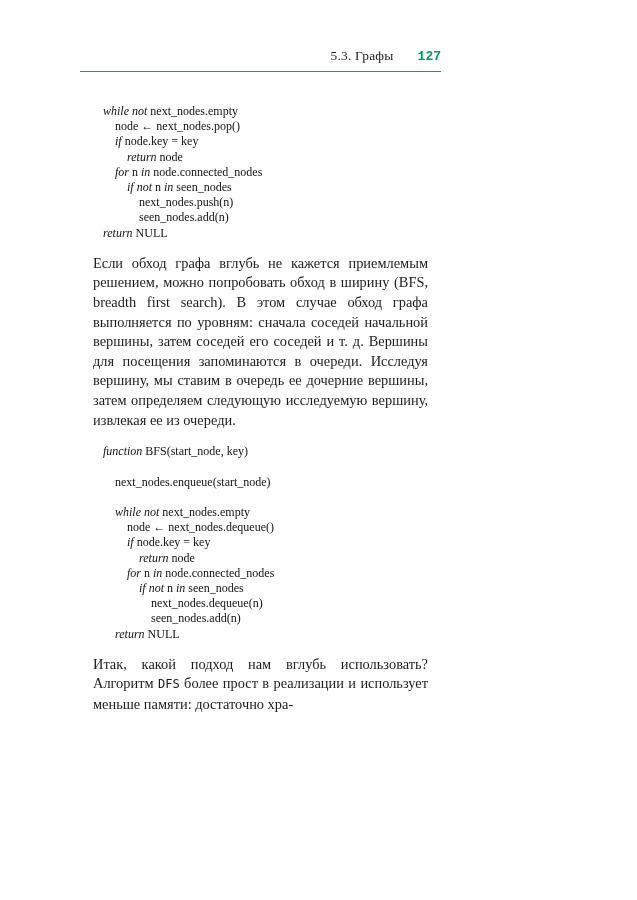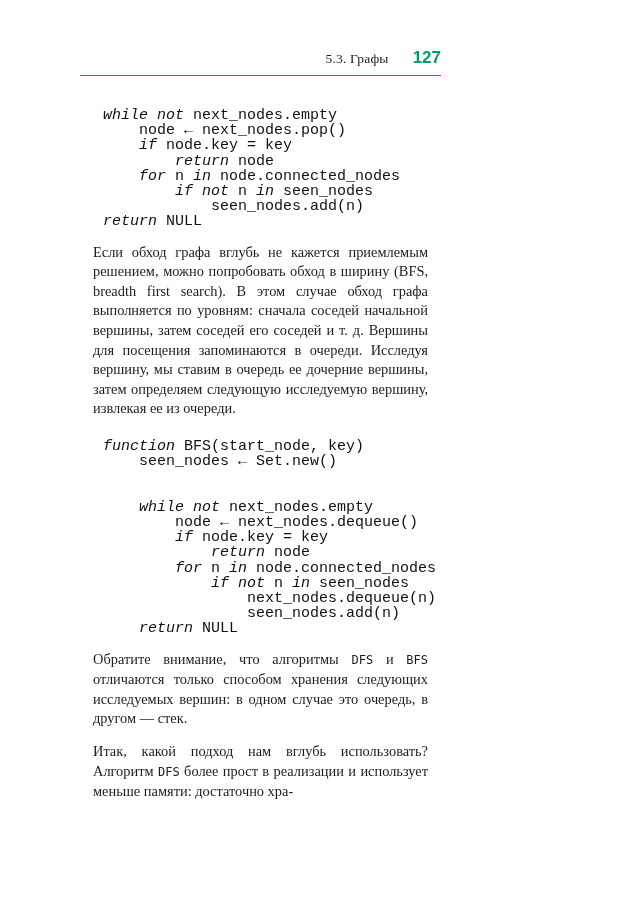--- a/index.html
+++ b/index.html
@@ -37,8 +37,8 @@
   .page-number {
     color: var(--accent, #009d63);
     font-weight: bold;
-    font-size: 17px;
-    font-family: Liberation Sans, sans-serif;
+    font-size: 13px;
+    font-family: Liberation Mono, monospace;
   }
   .header-rule {
     border: 0;

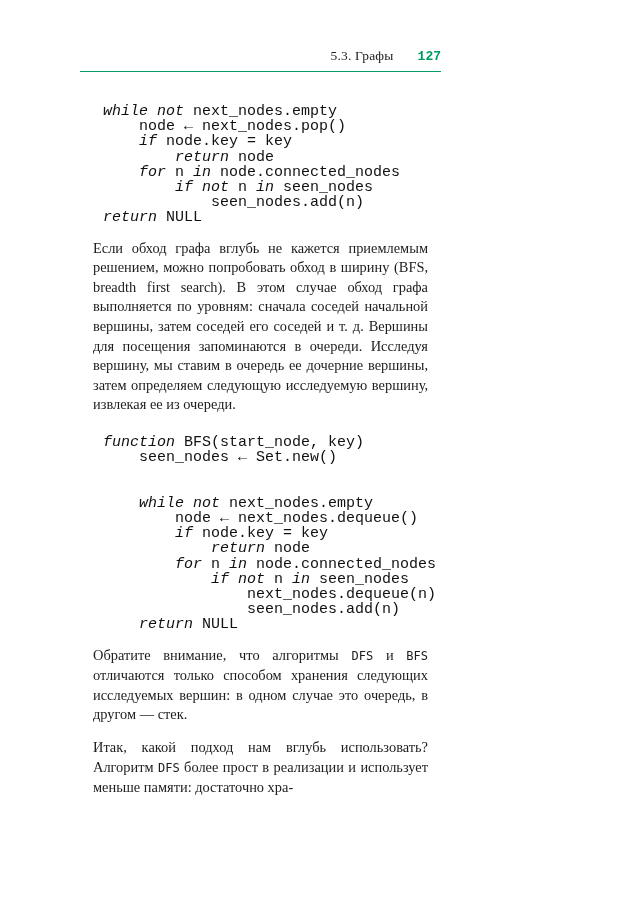--- a/index.html
+++ b/index.html
@@ -47,8 +47,8 @@
   }
   
   .code {
-    font-family: Liberation Mono, monospace;
-    font-size: 15px;
+    font-family: Liberation Serif, serif;
+    font-size: 12px;
     line-height: 15.2px;
     color: #111111;
     margin: 0 0 0 23px;

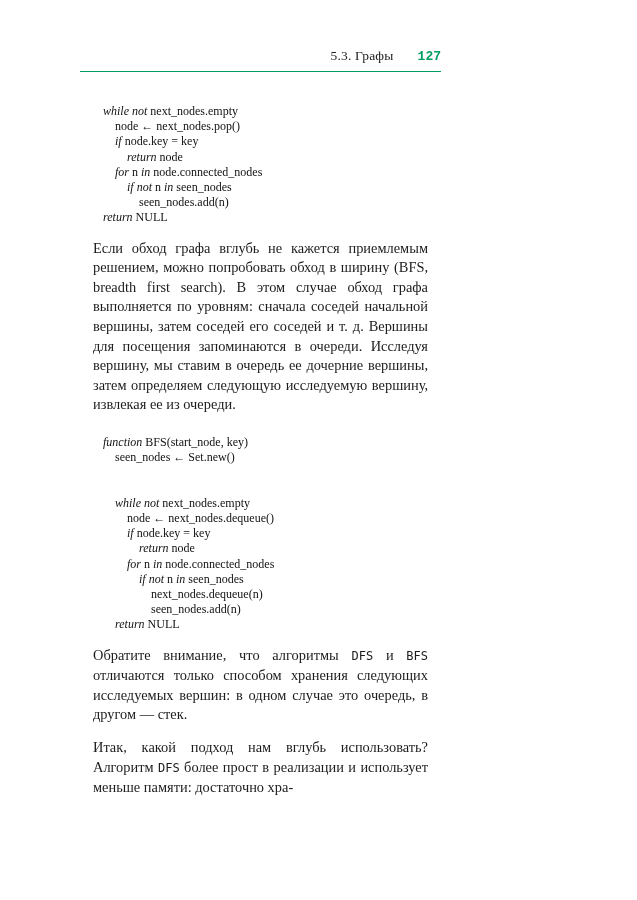--- a/index.html
+++ b/index.html
@@ -93,6 +93,7 @@
       <div class="code-line"><span>        </span><span class="kw">return</span><span> node</span></div>
       <div class="code-line"><span>    </span><span class="kw">for</span><span> n </span><span class="kw">in</span><span> node.connected_nodes</span></div>
       <div class="code-line"><span>        </span><span class="kw">if</span><span> </span><span class="kw">not</span><span> n </span><span class="kw">in</span><span> seen_nodes</span></div>
+      <div class="code-line"><span>            next_nodes.push(n)</span></div>
       <div class="code-line"><span>            seen_nodes.add(n)</span></div>
       <div class="code-line"><span class="kw">return</span><span> NULL</span></div>
     </div>

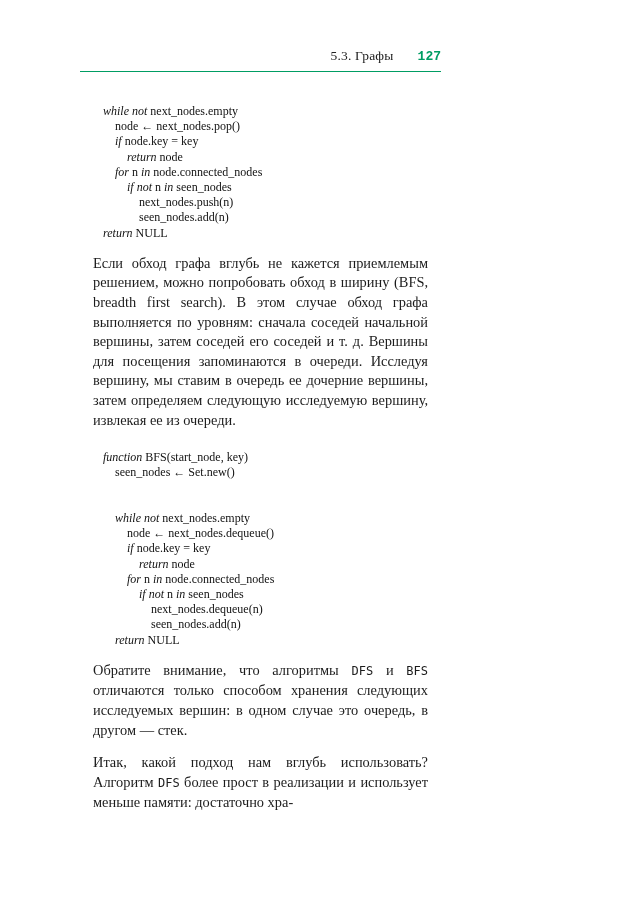--- a/index.html
+++ b/index.html
@@ -54,7 +54,7 @@
     margin: 0 0 0 23px;
   }
   .code-first { margin-top: 32px; }
-  .code-second { margin-top: 20px; }
+  .code-second { margin-top: 14px; }
   .code-line { white-space: pre; }
   .kw { font-style: italic; }
   

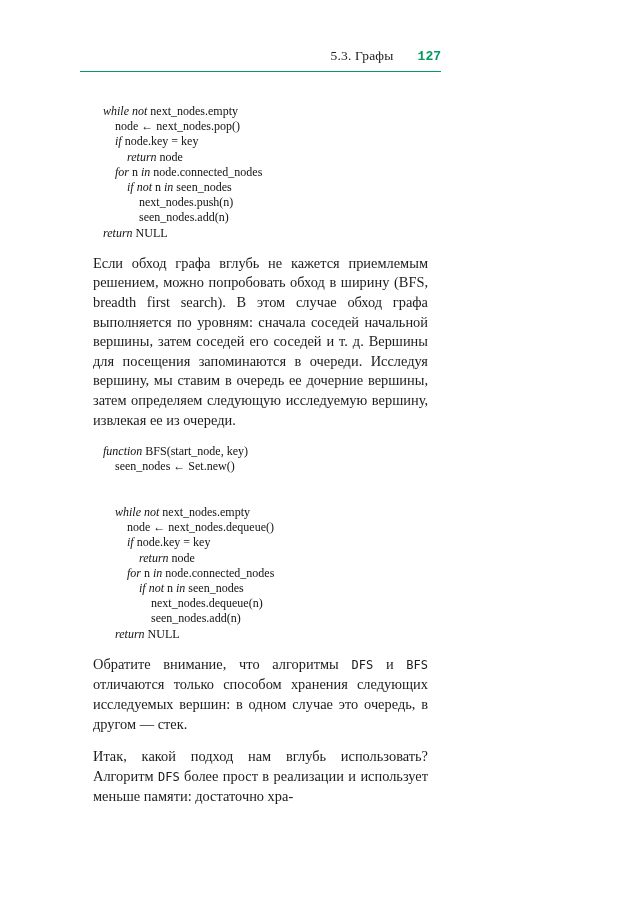--- a/index.html
+++ b/index.html
@@ -102,7 +102,6 @@
 
   <div class="code code-second">
       <div class="code-line"><span class="kw">function</span><span> BFS(start_node, key)</span></div>
-      <div class="code-line"><span>    seen_nodes ← Set.new()</span></div>
       <div class="code-line">&nbsp;</div>
       <div class="code-line">&nbsp;</div>
       <div class="code-line"><span>    </span><span class="kw">while</span><span> </span><span class="kw">not</span><span> next_nodes.empty</span></div>

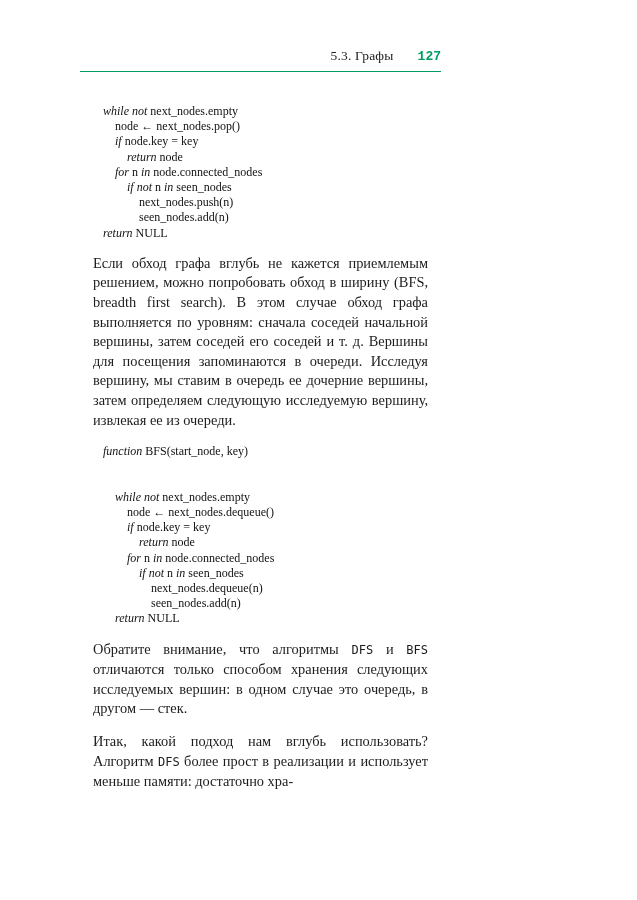--- a/index.html
+++ b/index.html
@@ -103,6 +103,7 @@
   <div class="code code-second">
       <div class="code-line"><span class="kw">function</span><span> BFS(start_node, key)</span></div>
       <div class="code-line">&nbsp;</div>
+      <div class="code-line"><span>    next_nodes.enqueue(start_node)</span></div>
       <div class="code-line">&nbsp;</div>
       <div class="code-line"><span>    </span><span class="kw">while</span><span> </span><span class="kw">not</span><span> next_nodes.empty</span></div>
       <div class="code-line"><span>        node ← next_nodes.dequeue()</span></div>

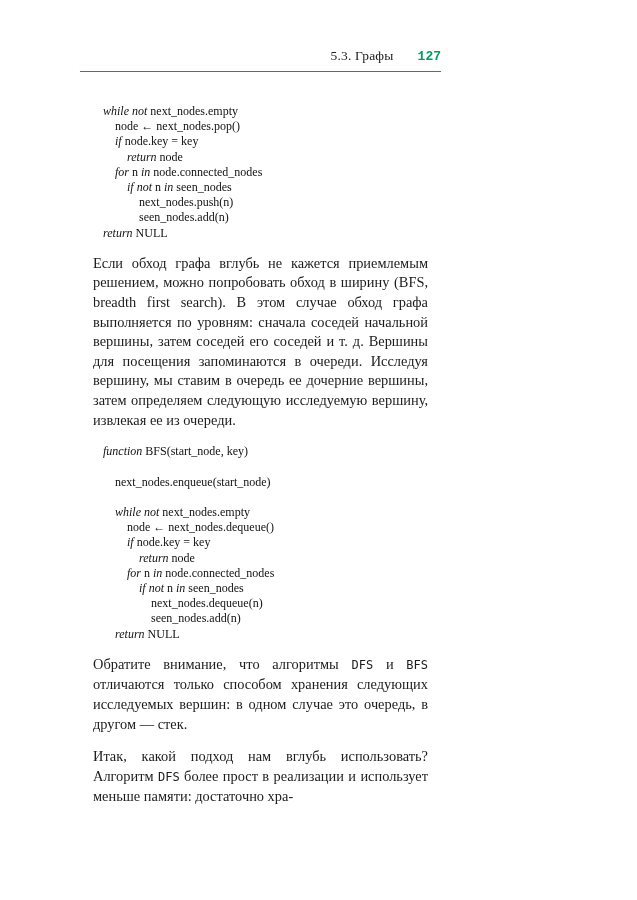--- a/index.html
+++ b/index.html
@@ -116,7 +116,6 @@
       <div class="code-line"><span>    </span><span class="kw">return</span><span> NULL</span></div>
     </div>
 
-  <p class="body-par par-note"><span>Обратите внимание, что алгоритмы </span><span class="inline-code">DFS</span><span> и </span><span class="inline-code">BFS</span><span> отличаются только способом хранения следующих исследуемых вершин: в одном случае это очередь, в другом — стек.</span></p>
 
   <p class="body-par par-question"><span>Итак, какой подход нам вглубь использовать? Алгоритм </span><span class="inline-code">DFS</span><span> более прост в реализации и использует меньше памяти: достаточно хра-</span></p>
 

